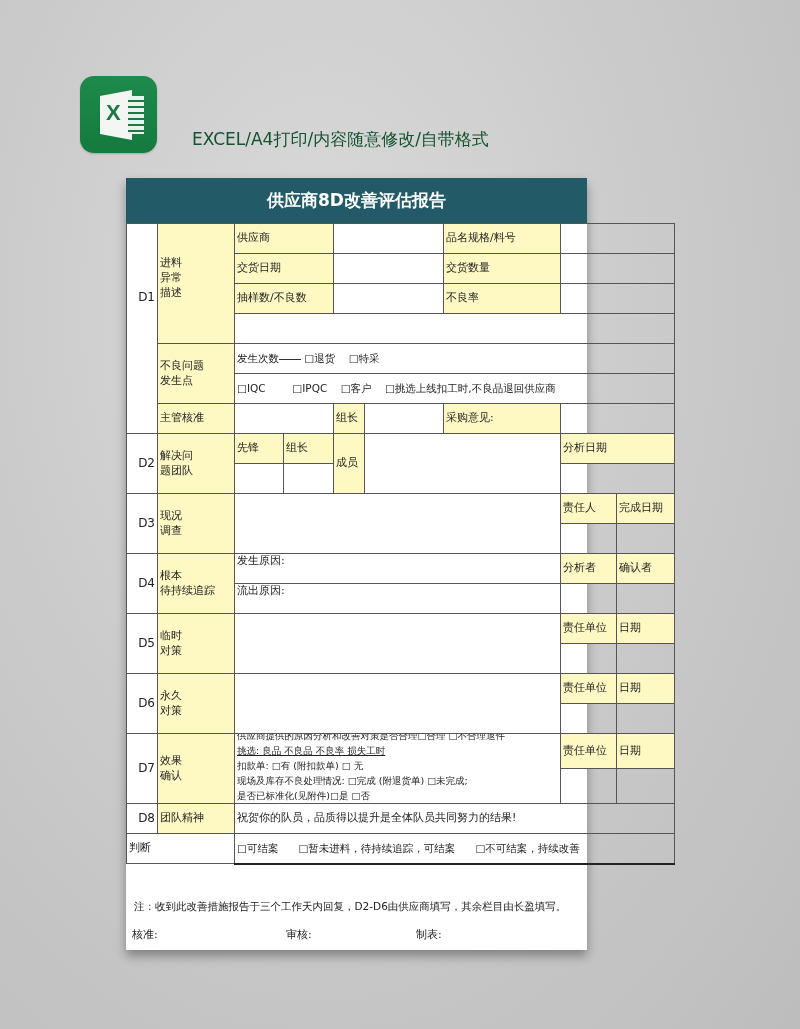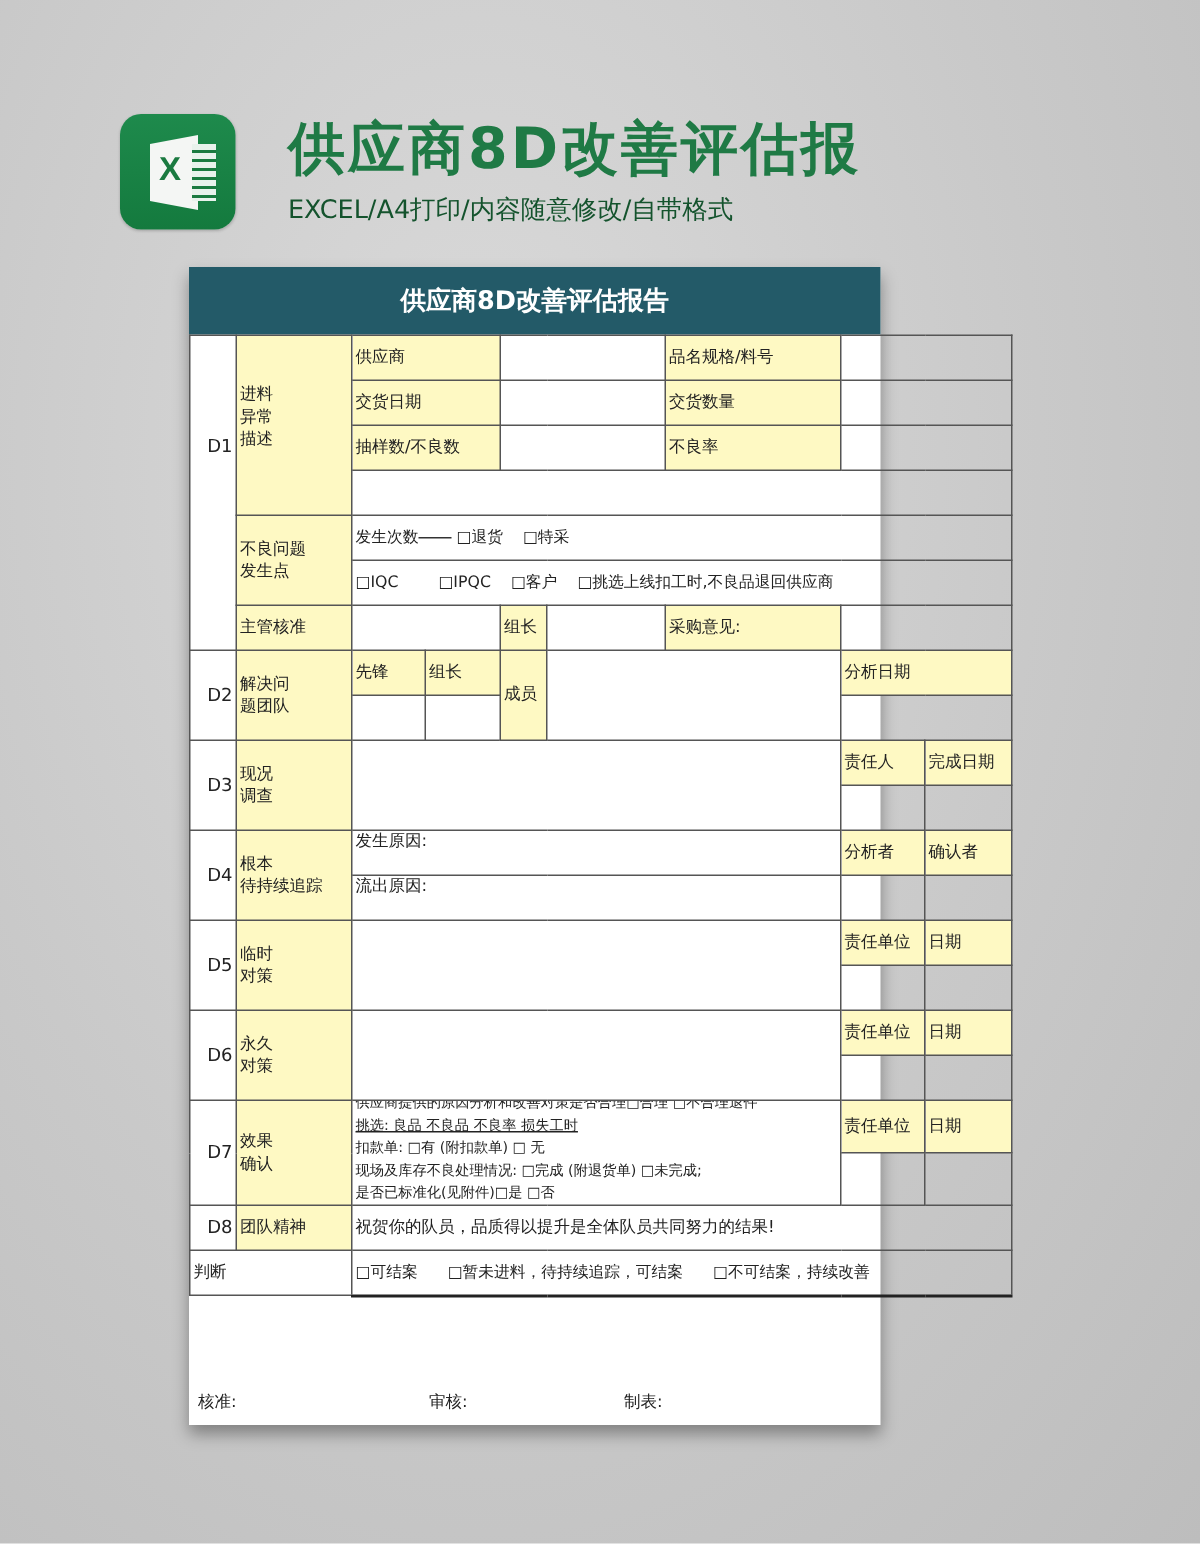--- a/index.html
+++ b/index.html
@@ -36,7 +36,6 @@
       <div class="xl-grid"></div>
   <span class="xl-x">X</span>
  </div>
- <div class="banner-title">供应商8D改善评估报</div>
  <div class="banner-sub">EXCEL/A4打印/内容随意修改/自带格式</div>
 </div>
 

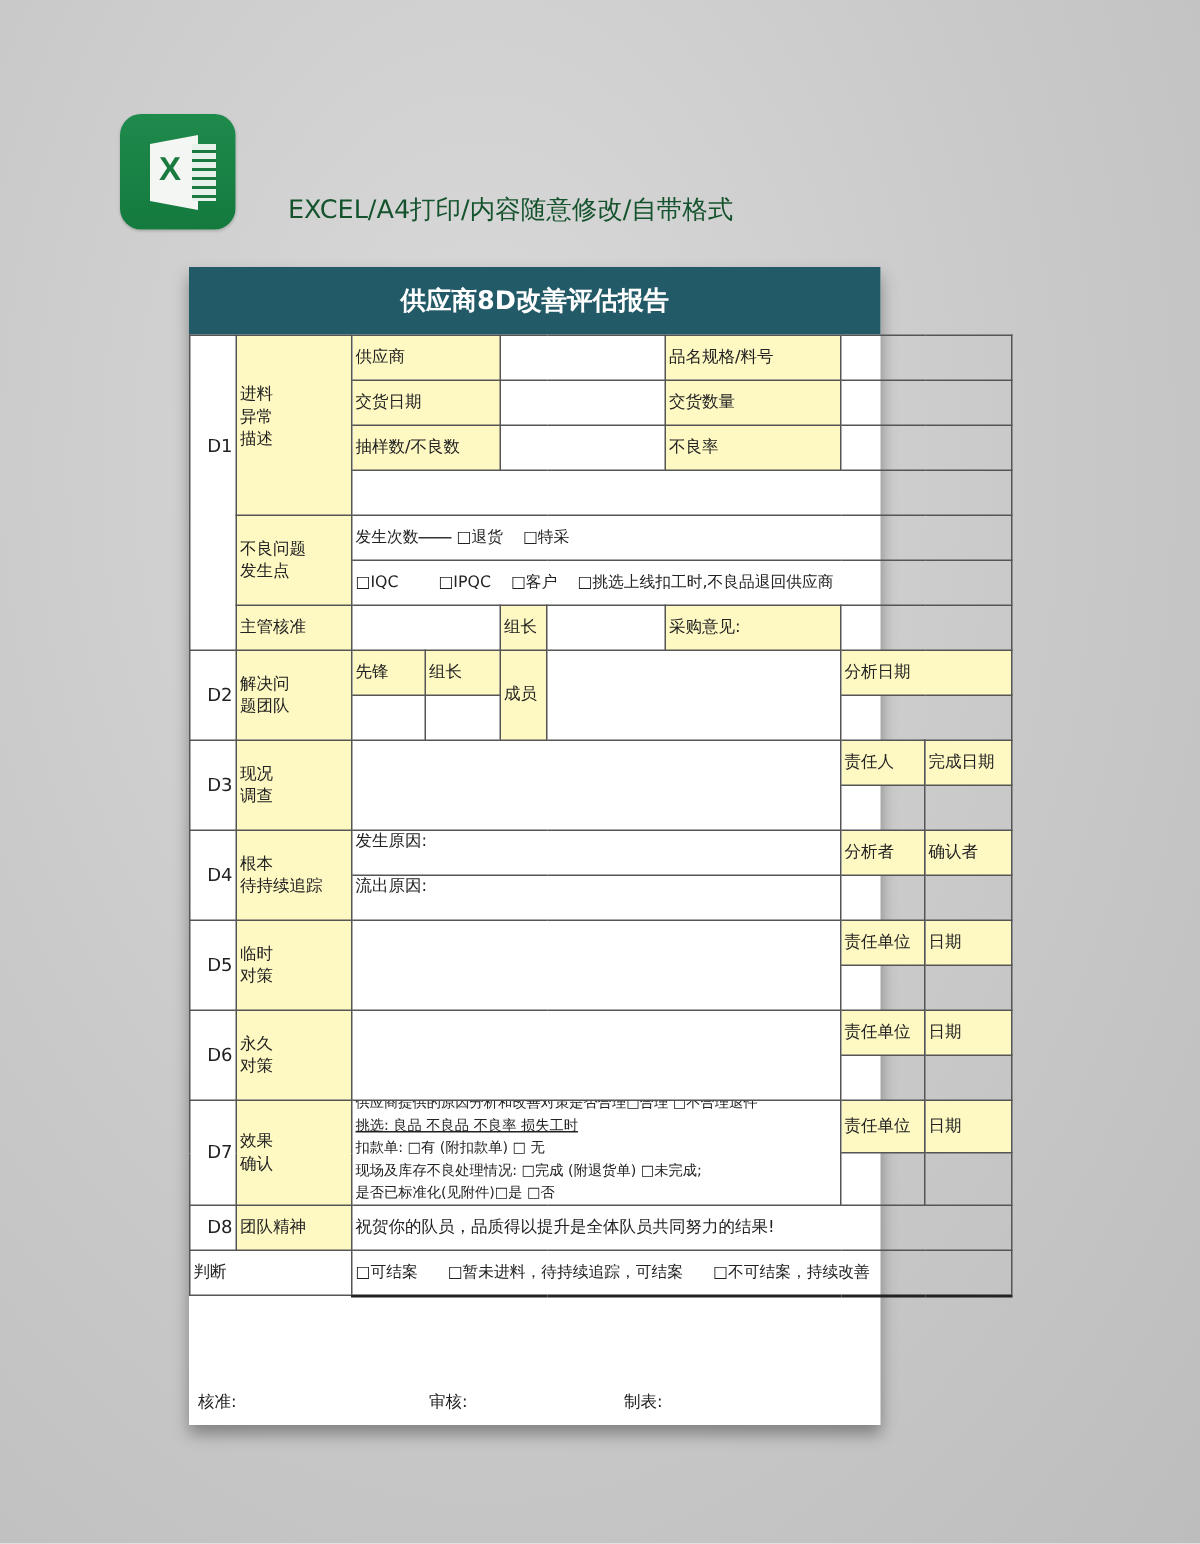--- a/index.html
+++ b/index.html
@@ -211,6 +211,7 @@
   </tr>
  </tbody>
     </table>
+ <div class="note">注：收到此改善措施报告于三个工作天内回复，D2-D6由供应商填写，其余栏目由长盈填写。</div>
  <div class="sign" style="left:6px">核准:</div>
  <div class="sign" style="left:160px">审核:</div>
  <div class="sign" style="left:290px">制表:</div>

